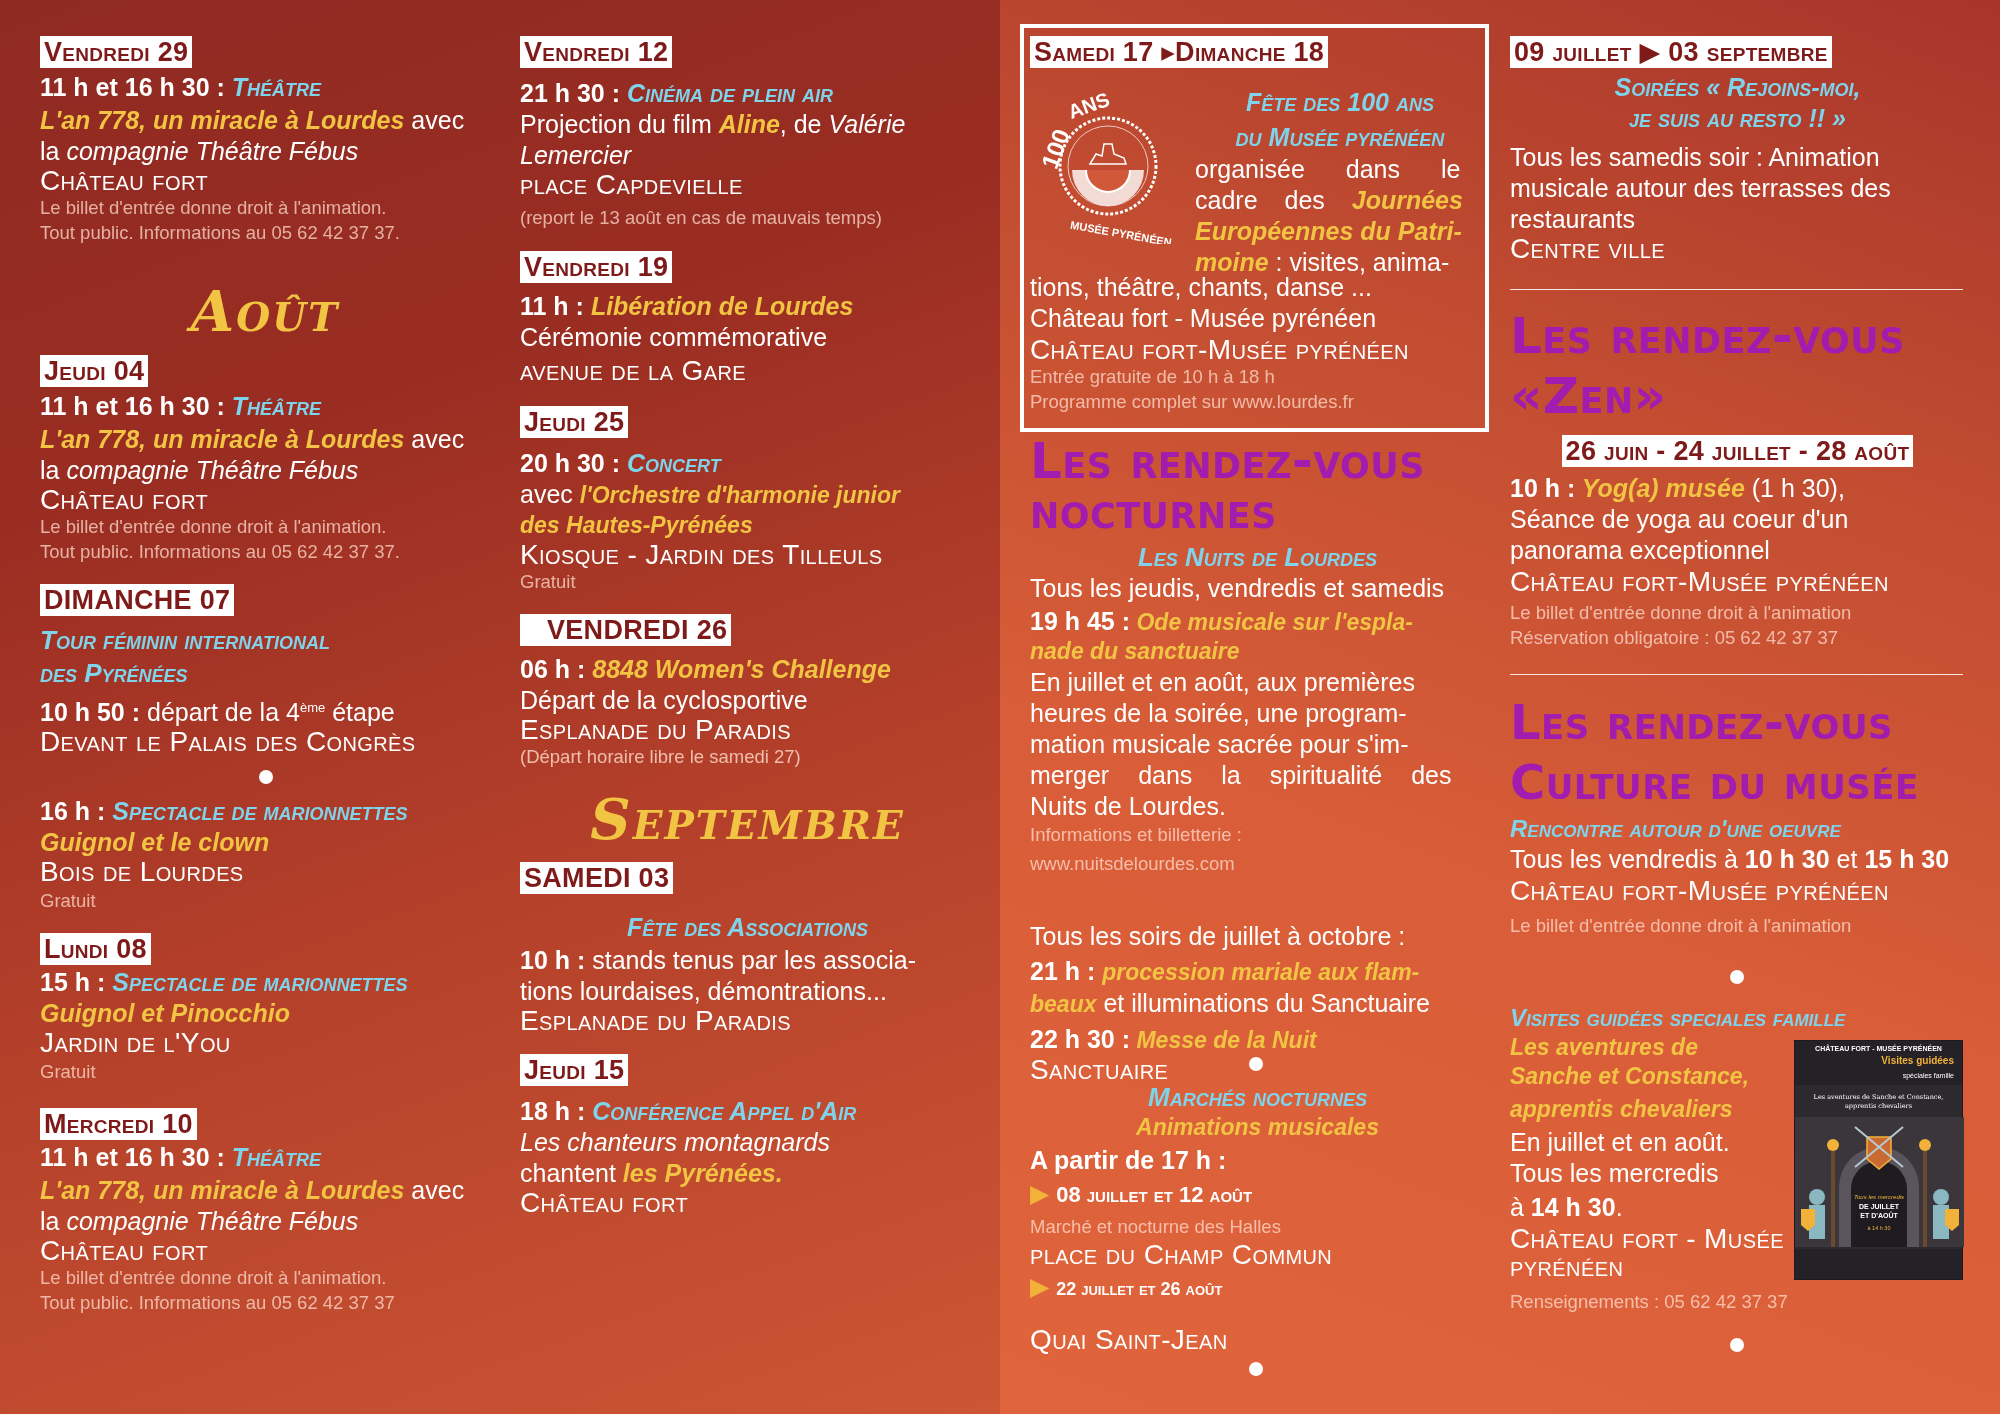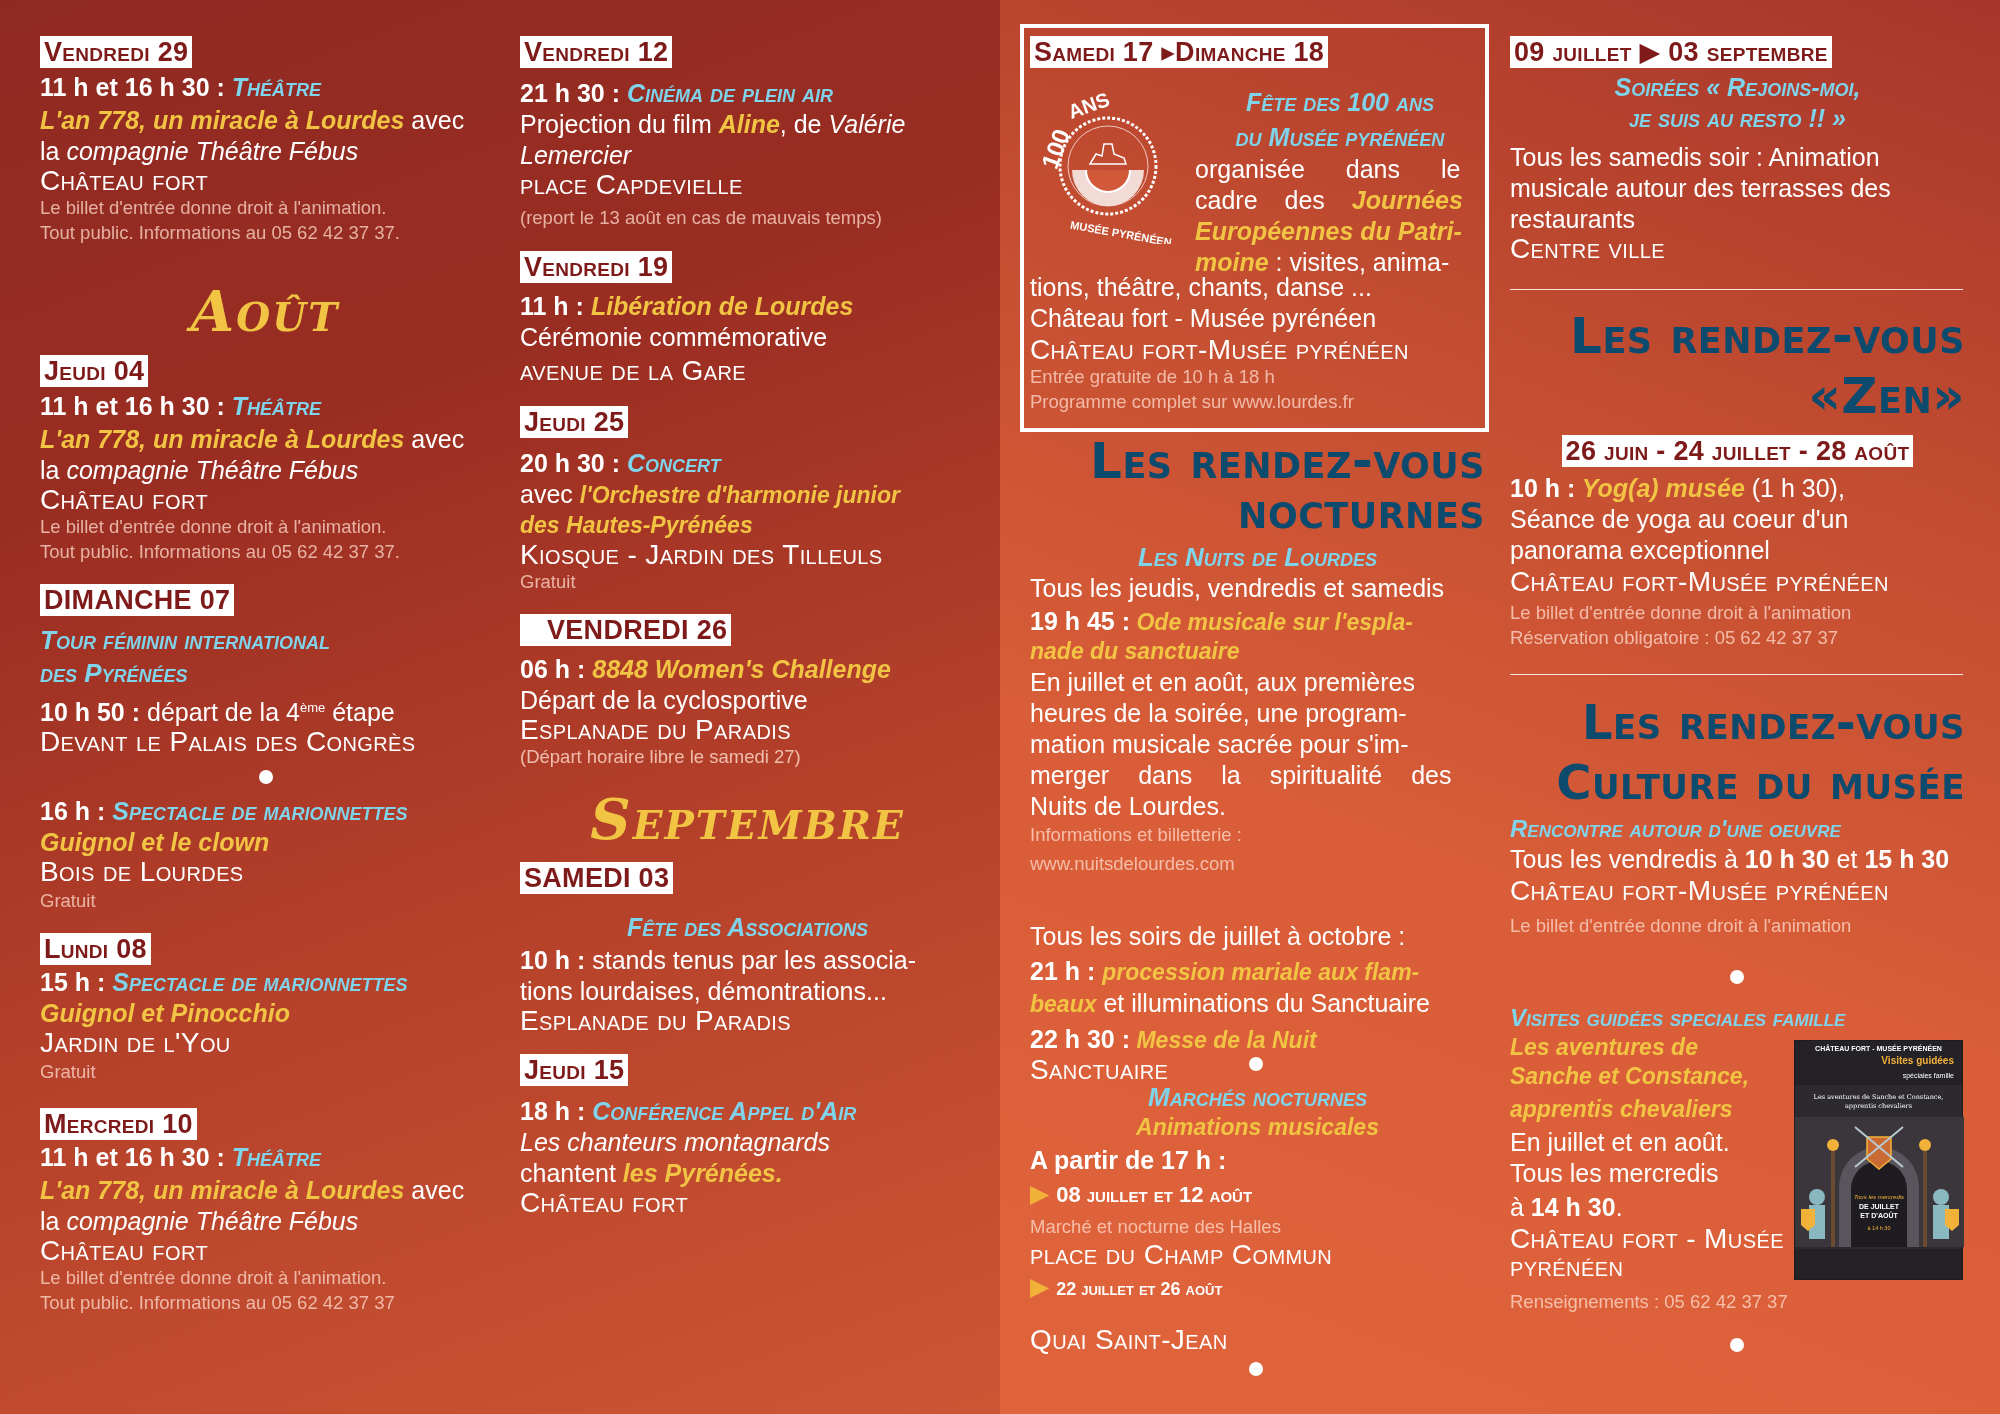--- a/index.html
+++ b/index.html
@@ -52,8 +52,8 @@
   }
   .dot { width: 14px; height: 14px; border-radius: 50%; background: #fff; }
   .big-orange {
-    color: #0c4a6e; font-weight: 900; font-variant: small-caps;
-    font-size: 50px; line-height: 50px; text-align: right;
+    color: #a21caf; font-weight: 900; font-variant: small-caps;
+    font-size: 50px; line-height: 50px; text-align: left;
     font-family: "DejaVu Sans", sans-serif; letter-spacing: 0.5px;
   }
   .center { text-align: center; }

